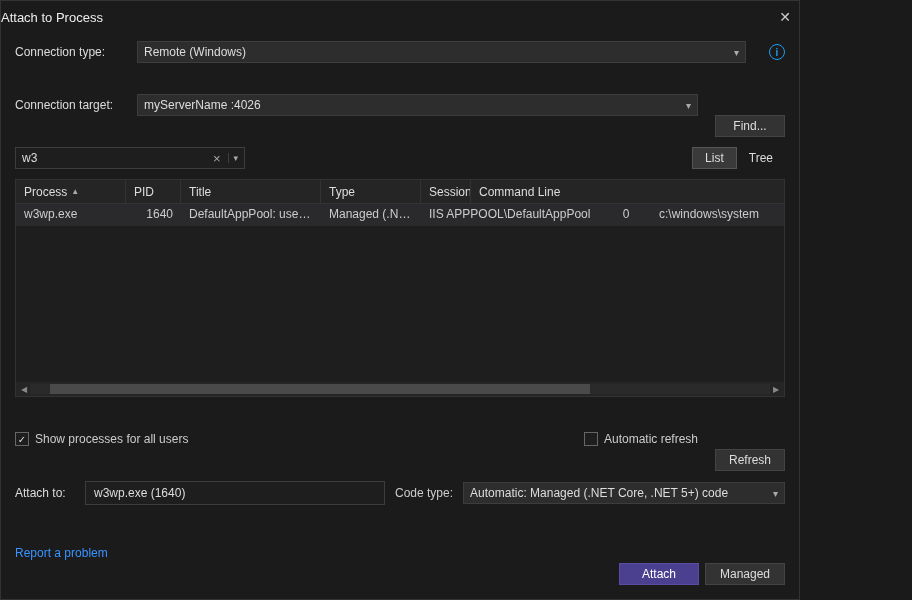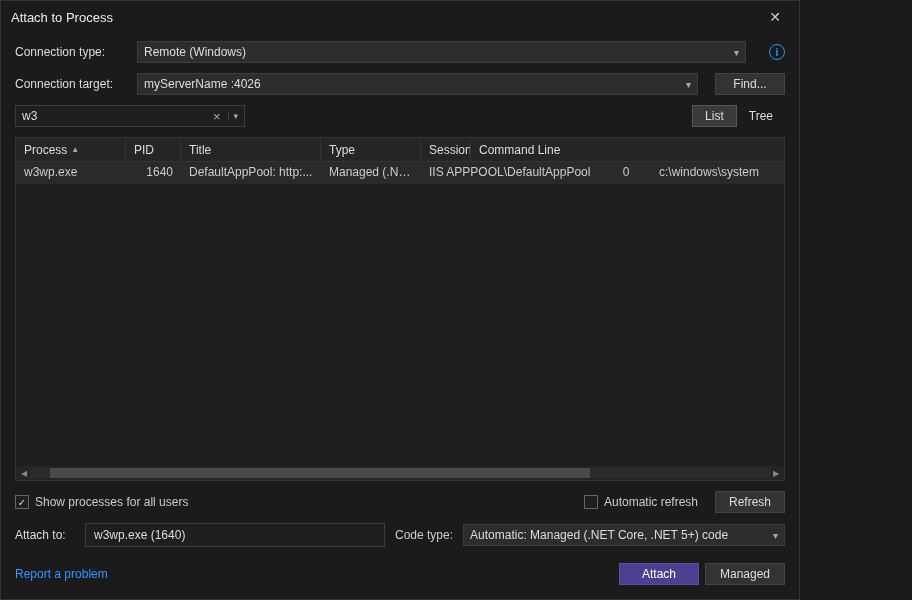--- a/index.html
+++ b/index.html
@@ -10,7 +10,7 @@
   }
   .titlebar {
     height: 32px; display: flex; align-items: center; justify-content: space-between;
-    padding: 0 10px;
+    padding: 0 0;
   }
   .titlebar-title { font-size: 13px; color: #eee; }
   .close-x { color: #ccc; cursor: pointer; font-size: 14px; padding: 4px 8px; }

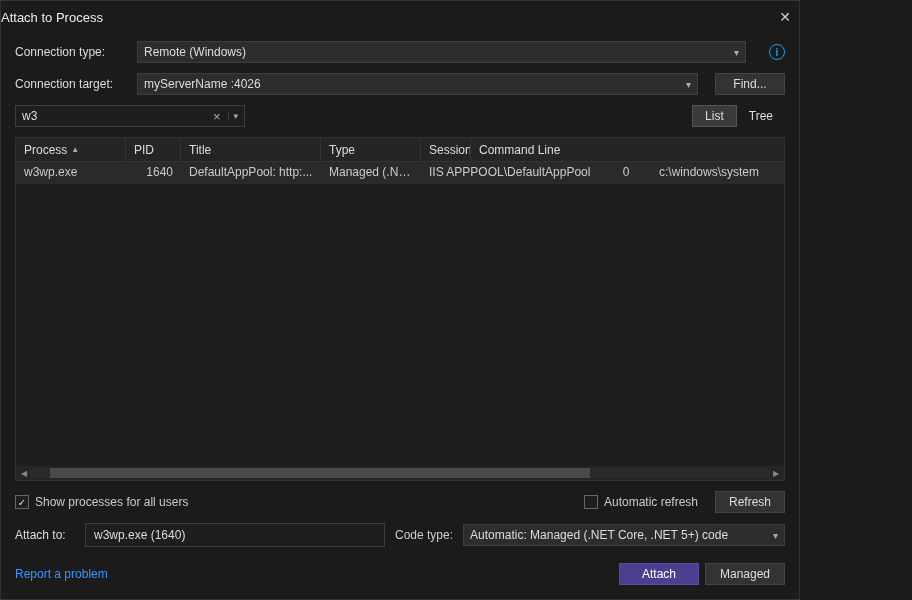--- a/index.html
+++ b/index.html
@@ -27,7 +27,7 @@
   .info-icon { width: 16px; height: 16px; border: 1.5px solid #1f9cf0; border-radius: 50%; display: flex; align-items: center; justify-content: center; color: #1f9cf0; font-size: 10px; font-weight: bold; margin-left: 6px; }
   .btn {
     height: 22px; min-width: 70px; background: #333; border: 1px solid #444; color: #ddd;
-    display: flex; align-items: center; justify-content: center; padding: 0 10px; cursor: pointer;
+    display: flex; align-items: center; justify-content: center; padding: 0 10px; cursor: pointer; margin-top: 42px;
   }
 
   .filter-row { display: flex; align-items: center; gap: 8px; }

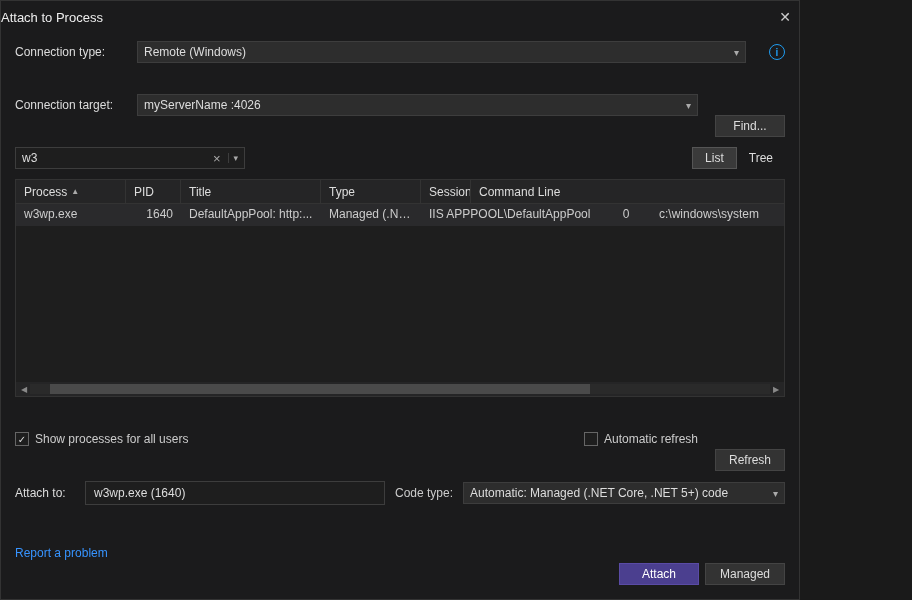--- a/index.html
+++ b/index.html
@@ -143,7 +143,7 @@
         <div class="grid-row sel">
           <div class="gc c-proc">w3wp.exe</div>
           <div class="gc c-pid">1640</div>
-          <div class="gc c-title">DefaultAppPool: http:...</div>
+          <div class="gc c-title">DefaultAppPool: users:...</div>
           <div class="gc c-type">Managed (.NE...</div>
           <div class="gc c-user">IIS APPPOOL\DefaultAppPool</div>
           <div class="gc c-sess">0</div>

